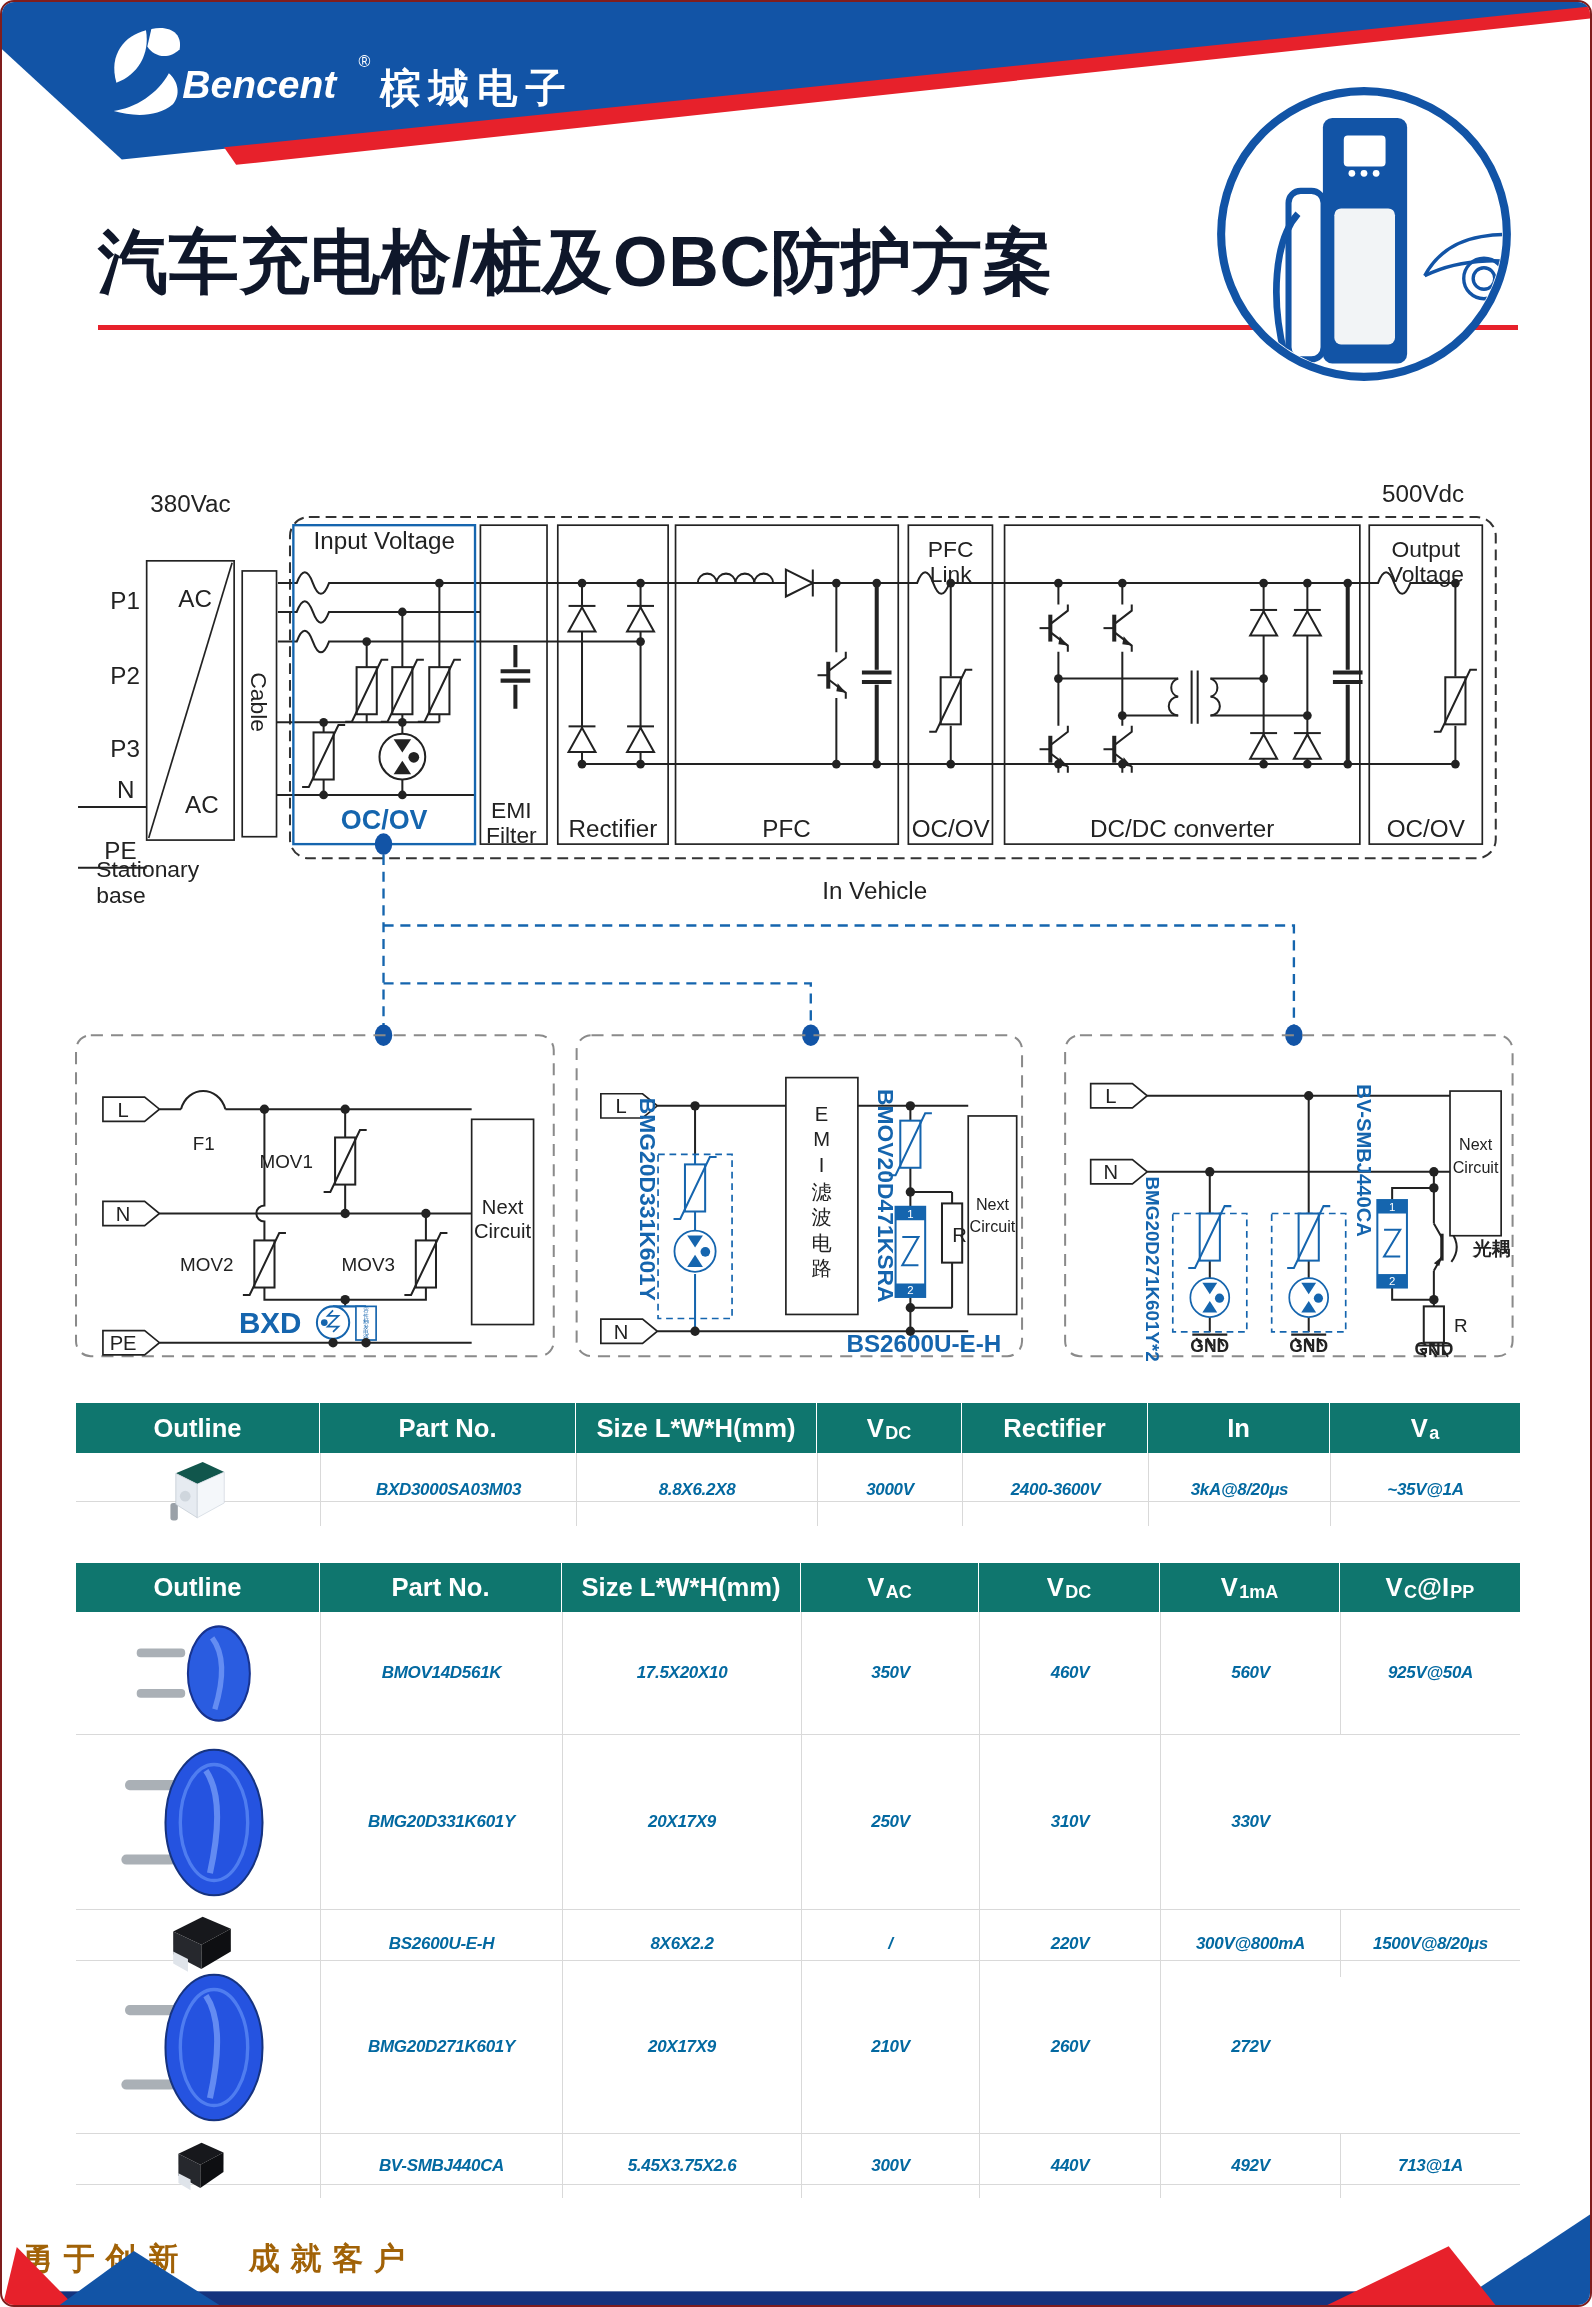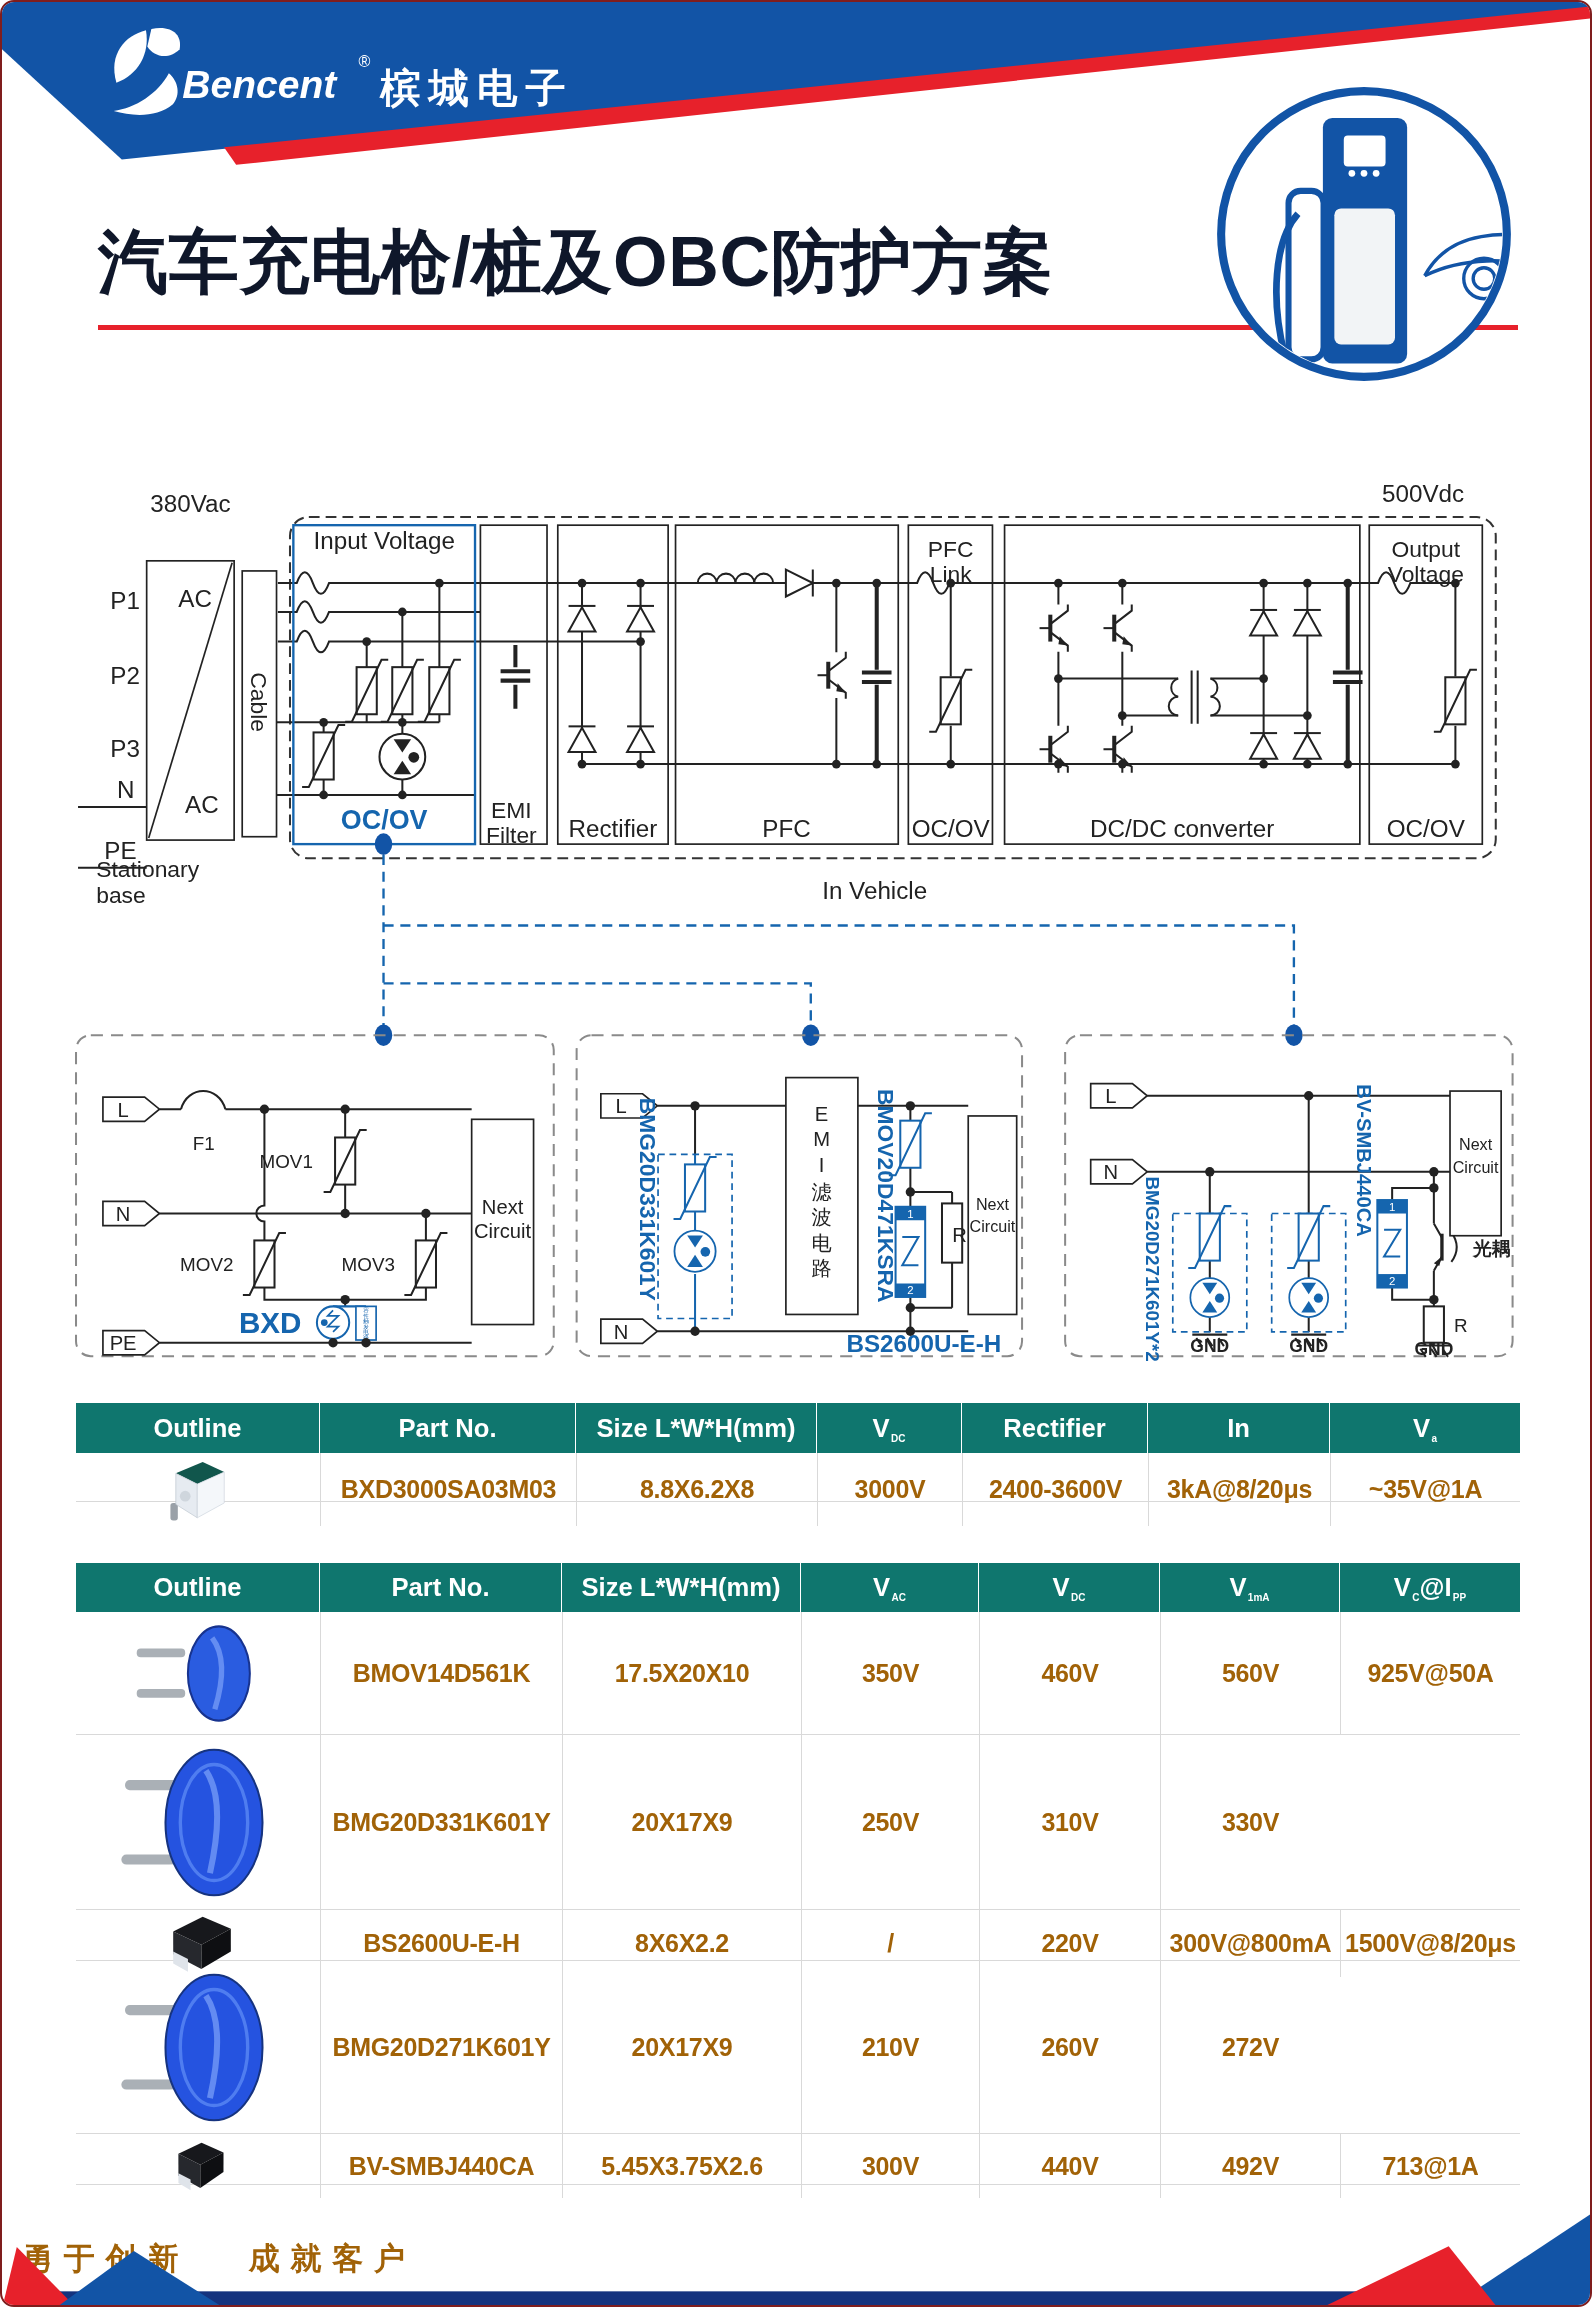--- a/index.html
+++ b/index.html
@@ -21,7 +21,7 @@
   .t2 .trow{grid-template-columns:244px 242px 239px 178px 181px 180px 180px;}
   .th{display:flex;align-items:center;justify-content:center;font-size:25.6px;font-weight:bold;border-right:1.3px solid #fff;}
   .th:last-child{border-right:none;}
-  .sub{font-size:10px;align-self:flex-end;transform:translateY(-9.4px);margin-left:1.3px;}
+  .sub{font-size:18px;align-self:flex-end;transform:translateY(-9.4px);margin-left:1.3px;}
   .td{display:flex;align-items:center;justify-content:center;font-size:25px;font-weight:700;color:#a16207;border-left:0.7px solid #d9d9d9;letter-spacing:-0.3px;white-space:nowrap;}
   .td:first-child{border-left:none;overflow:visible;}
   .footer{position:absolute;left:0;top:2218px;width:100%;text-align:left;color:#a16207;font-size:31px;letter-spacing:10.8px;font-weight:bold;margin-top:18px;}

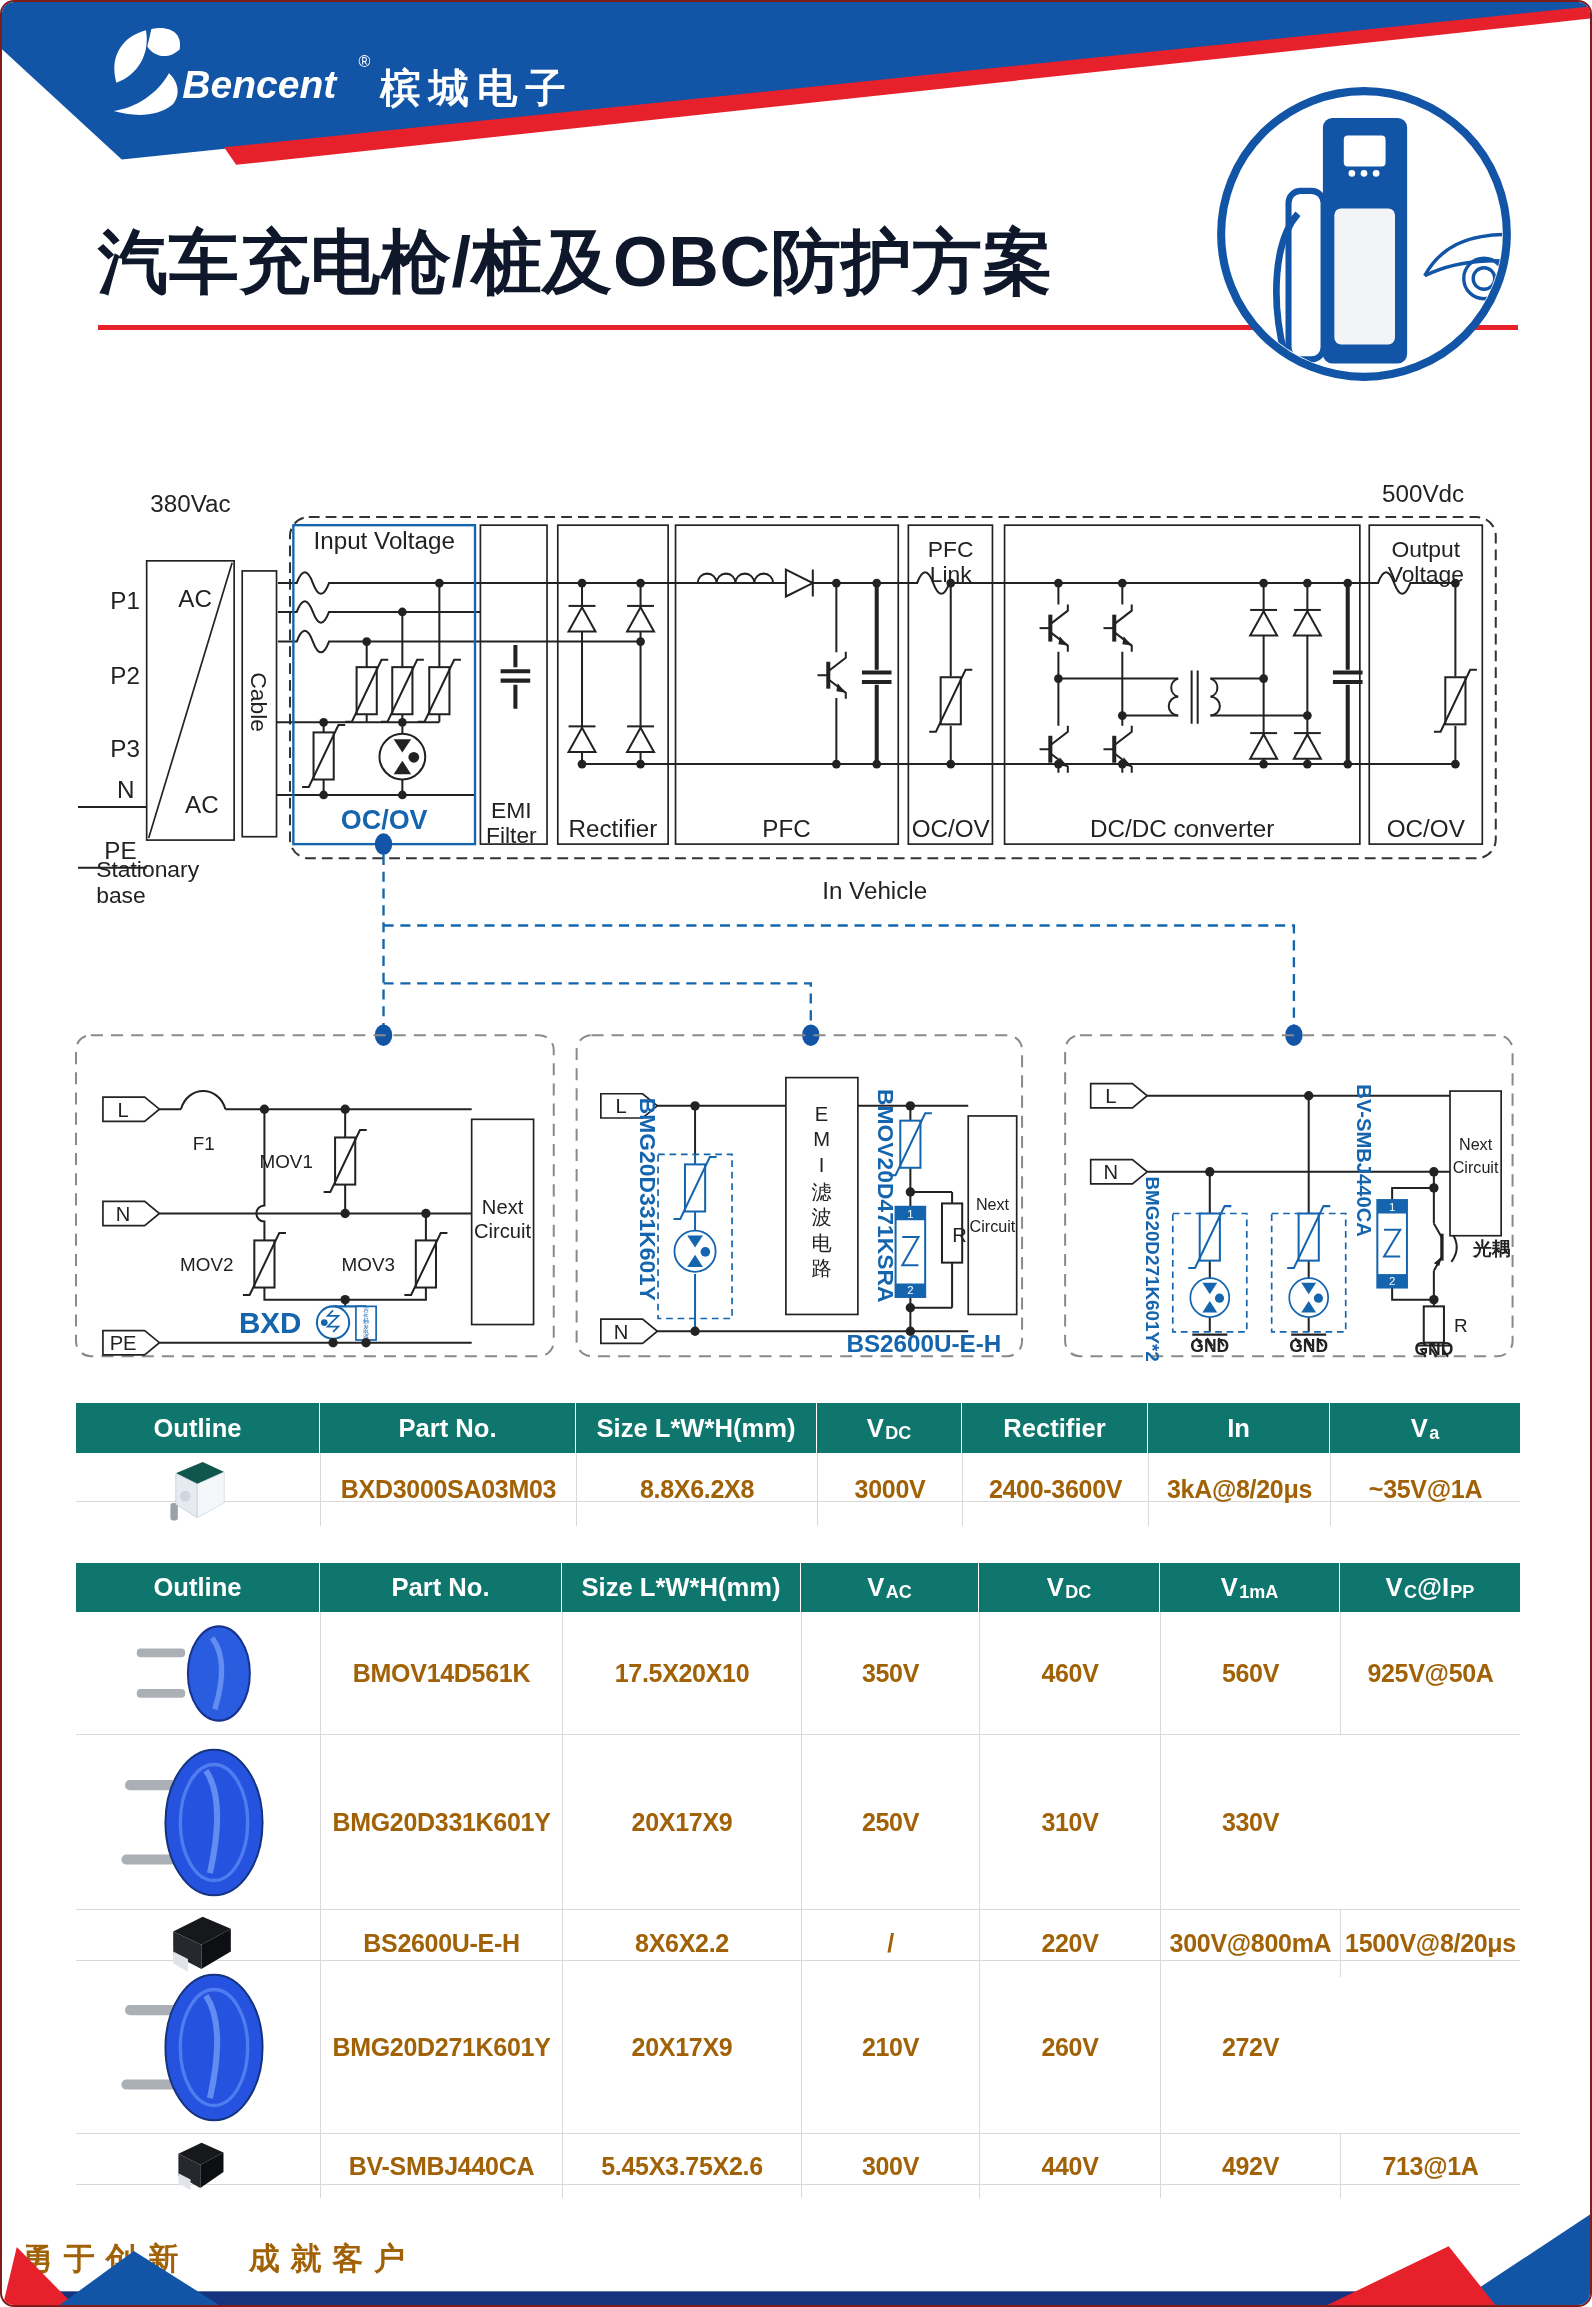--- a/index.html
+++ b/index.html
@@ -22,7 +22,7 @@
   .th{display:flex;align-items:center;justify-content:center;font-size:25.6px;font-weight:bold;border-right:1.3px solid #fff;}
   .th:last-child{border-right:none;}
   .sub{font-size:18px;align-self:flex-end;transform:translateY(-9.4px);margin-left:1.3px;}
-  .td{display:flex;align-items:center;justify-content:center;font-size:25px;font-weight:700;color:#a16207;border-left:0.7px solid #d9d9d9;letter-spacing:-0.3px;white-space:nowrap;}
+  .td{display:flex;align-items:center;justify-content:center;font-size:17px;font-weight:700;color:#0369a1;border-left:0.7px solid #d9d9d9;letter-spacing:-0.3px;white-space:nowrap;font-style:italic;}
   .td:first-child{border-left:none;overflow:visible;}
   .footer{position:absolute;left:0;top:2218px;width:100%;text-align:left;color:#a16207;font-size:31px;letter-spacing:10.8px;font-weight:bold;margin-top:18px;}
   .footer span{margin:0 20px;}

